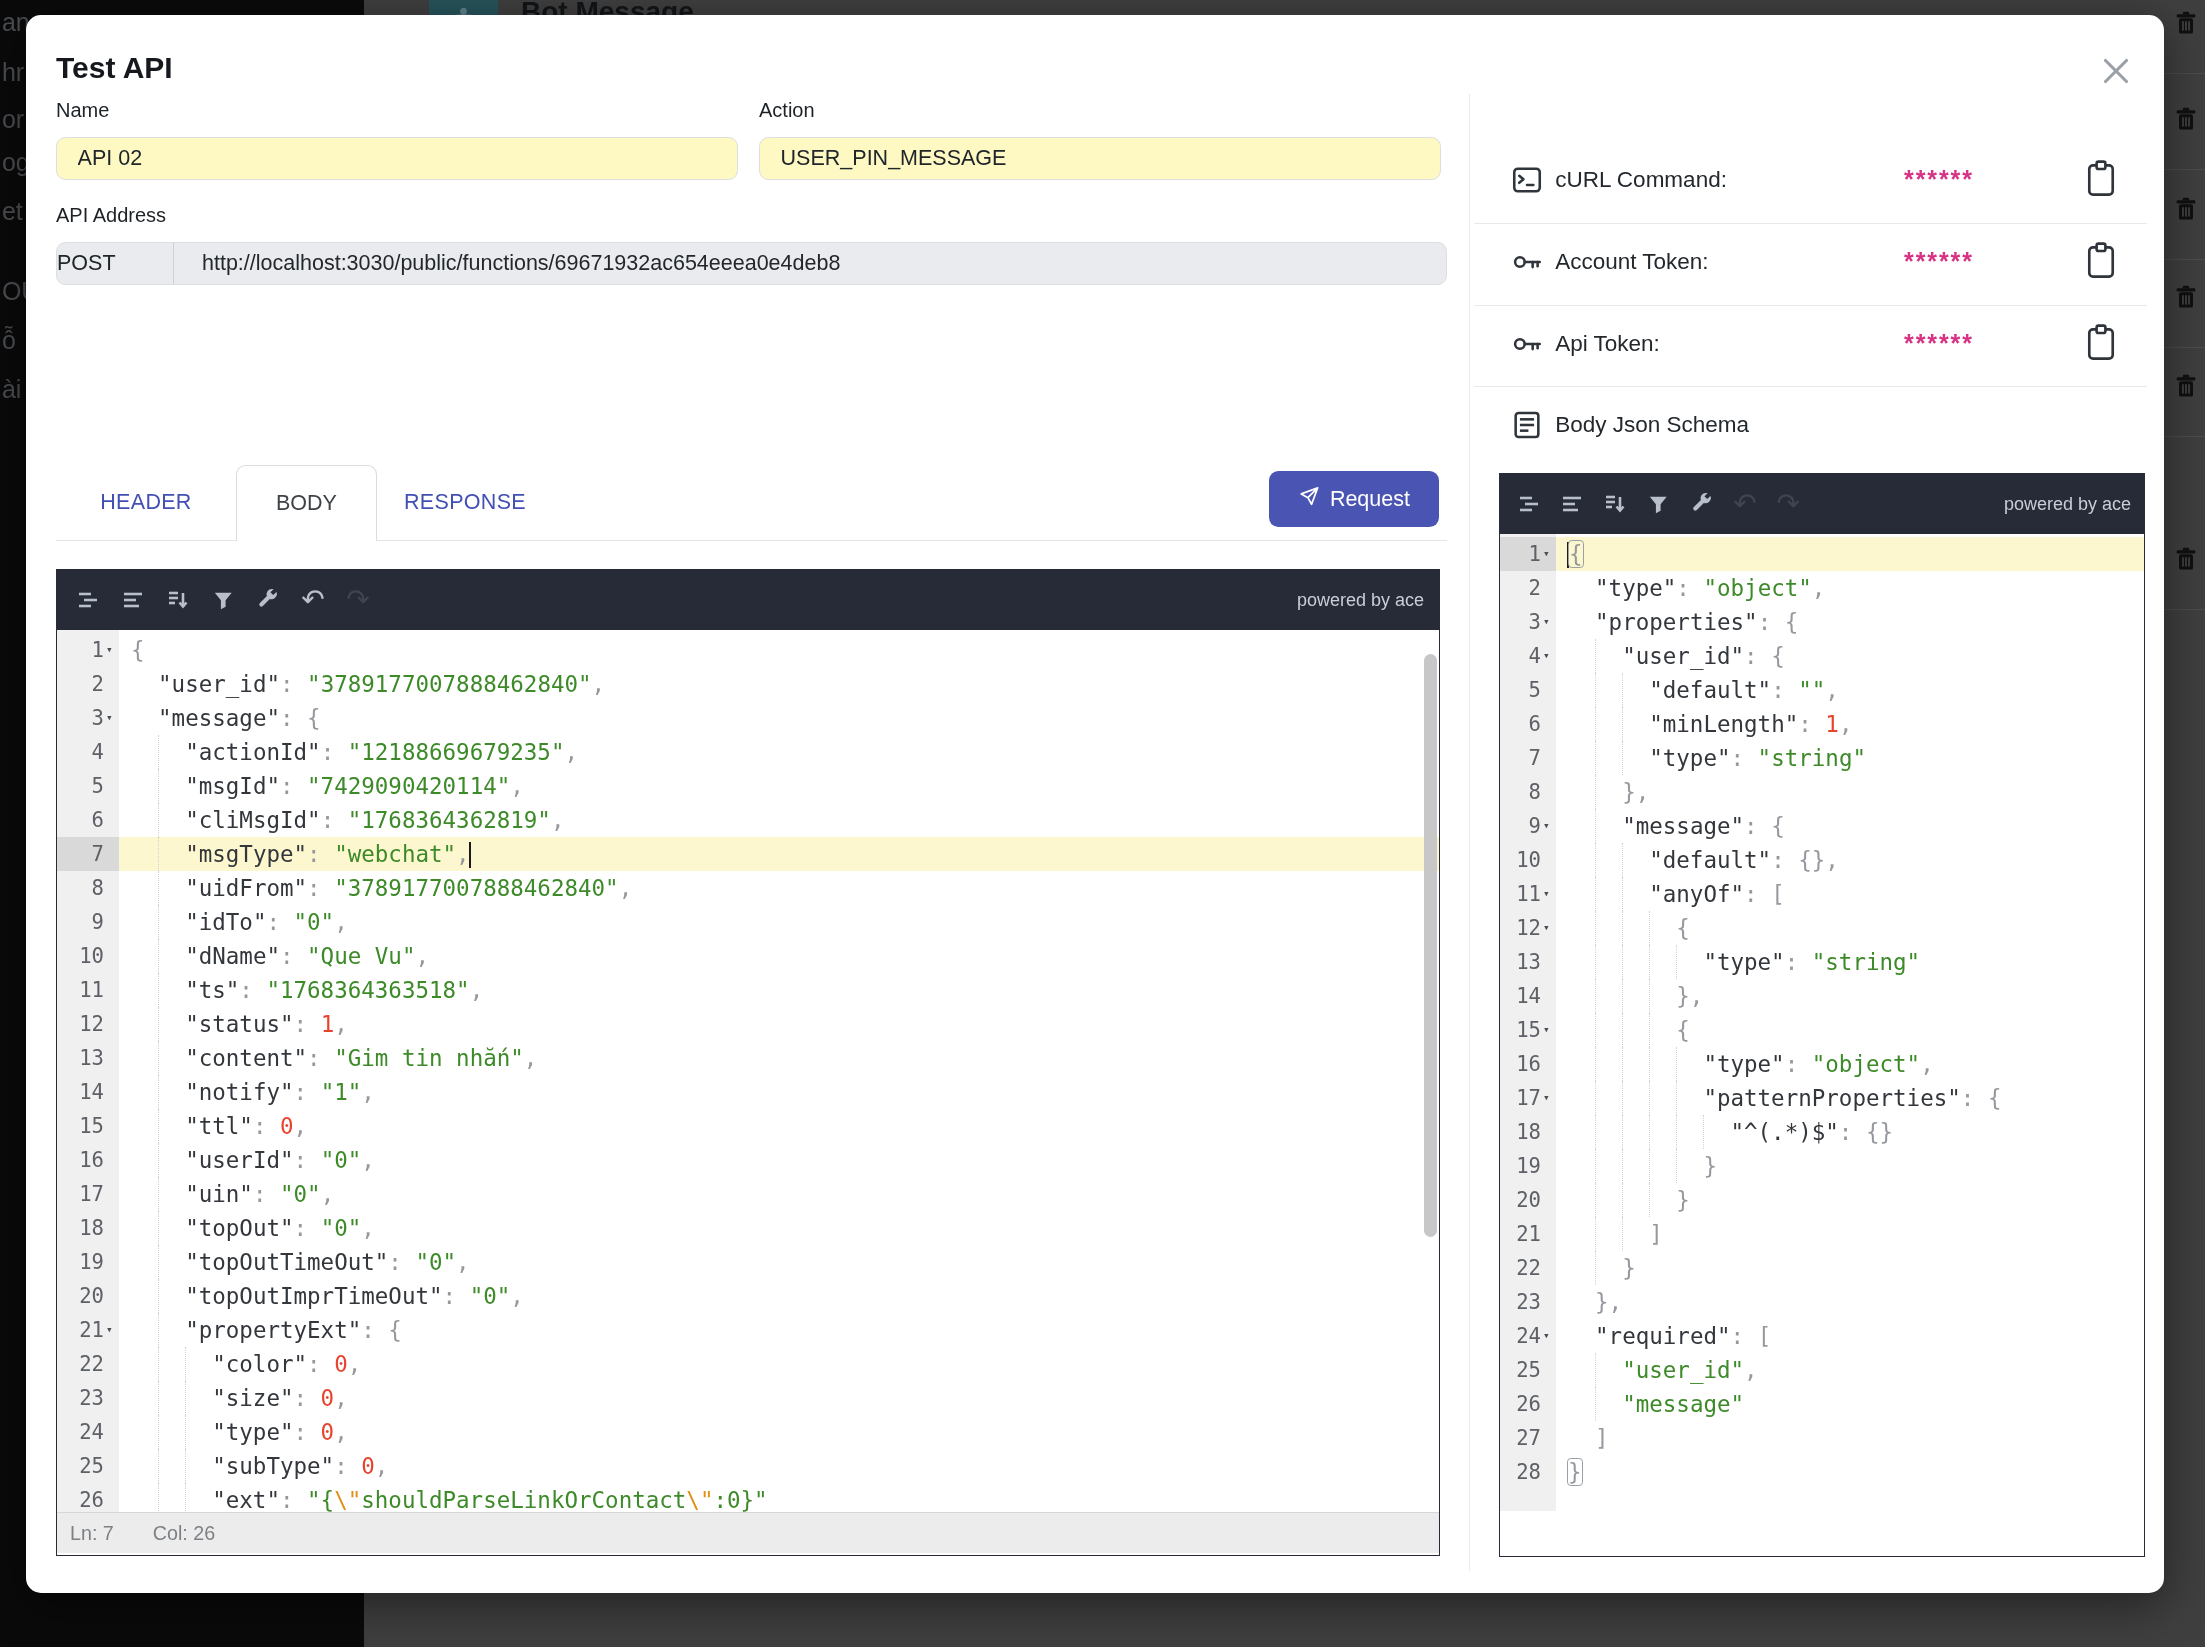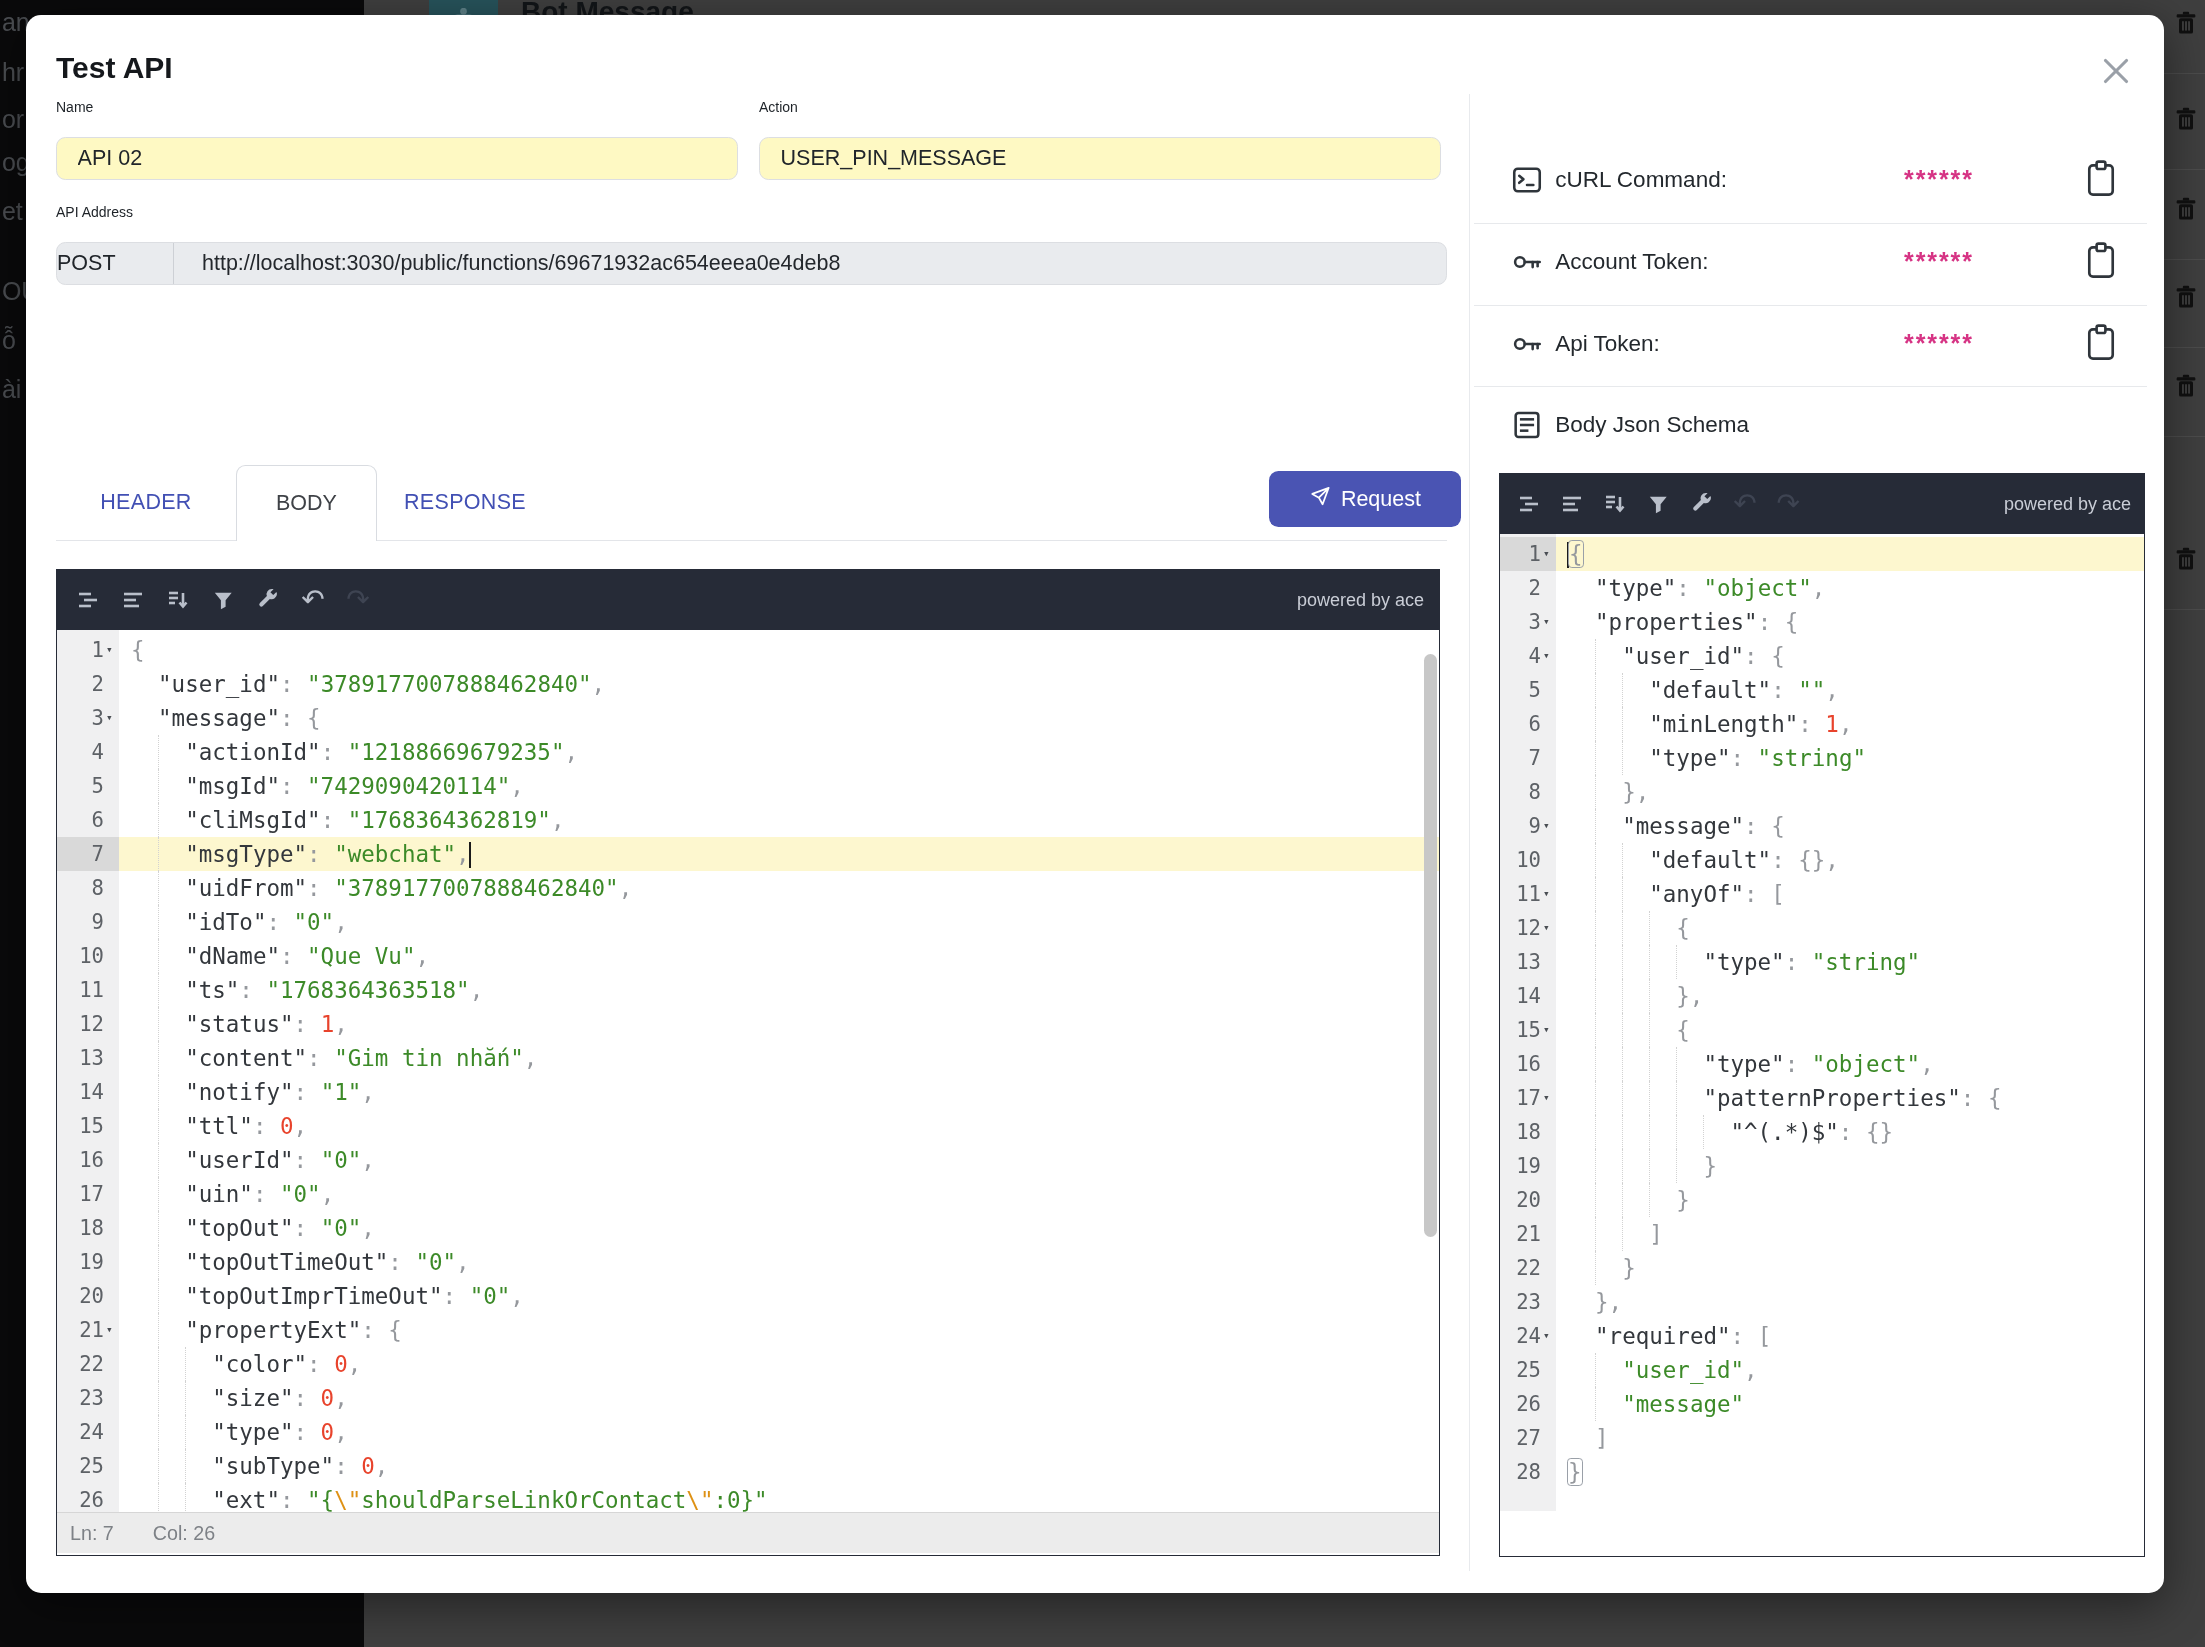--- a/index.html
+++ b/index.html
@@ -20,7 +20,7 @@
   #modal-title { position:absolute; left:30px; top:36px; font-size:30px; font-weight:600; color:#15181c; }
   #close-btn { position:absolute; left:2069px; top:37px; width:41px; height:41px; background:none; border:none; cursor:pointer; }
 
-  .fld-label { position:absolute; font-size:14px; color:#1d2227; }
+  .fld-label { position:absolute; font-size:20px; color:#1d2227; }
   .fld-input { position:absolute; height:43px; width:682px; background:#fef9c3; border:0.9px solid #dcdee2; border-radius:9.4px; font-size:21.5px; color:#20252a; padding:0 20.6px; font-family:"Liberation Sans", sans-serif; }
 
   #addr-bar { position:absolute; left:30px; top:227px; width:1391px; height:43px; background:#e9ebee; border:0.9px solid #dcdee2; border-radius:9.4px; display:flex; align-items:center; }

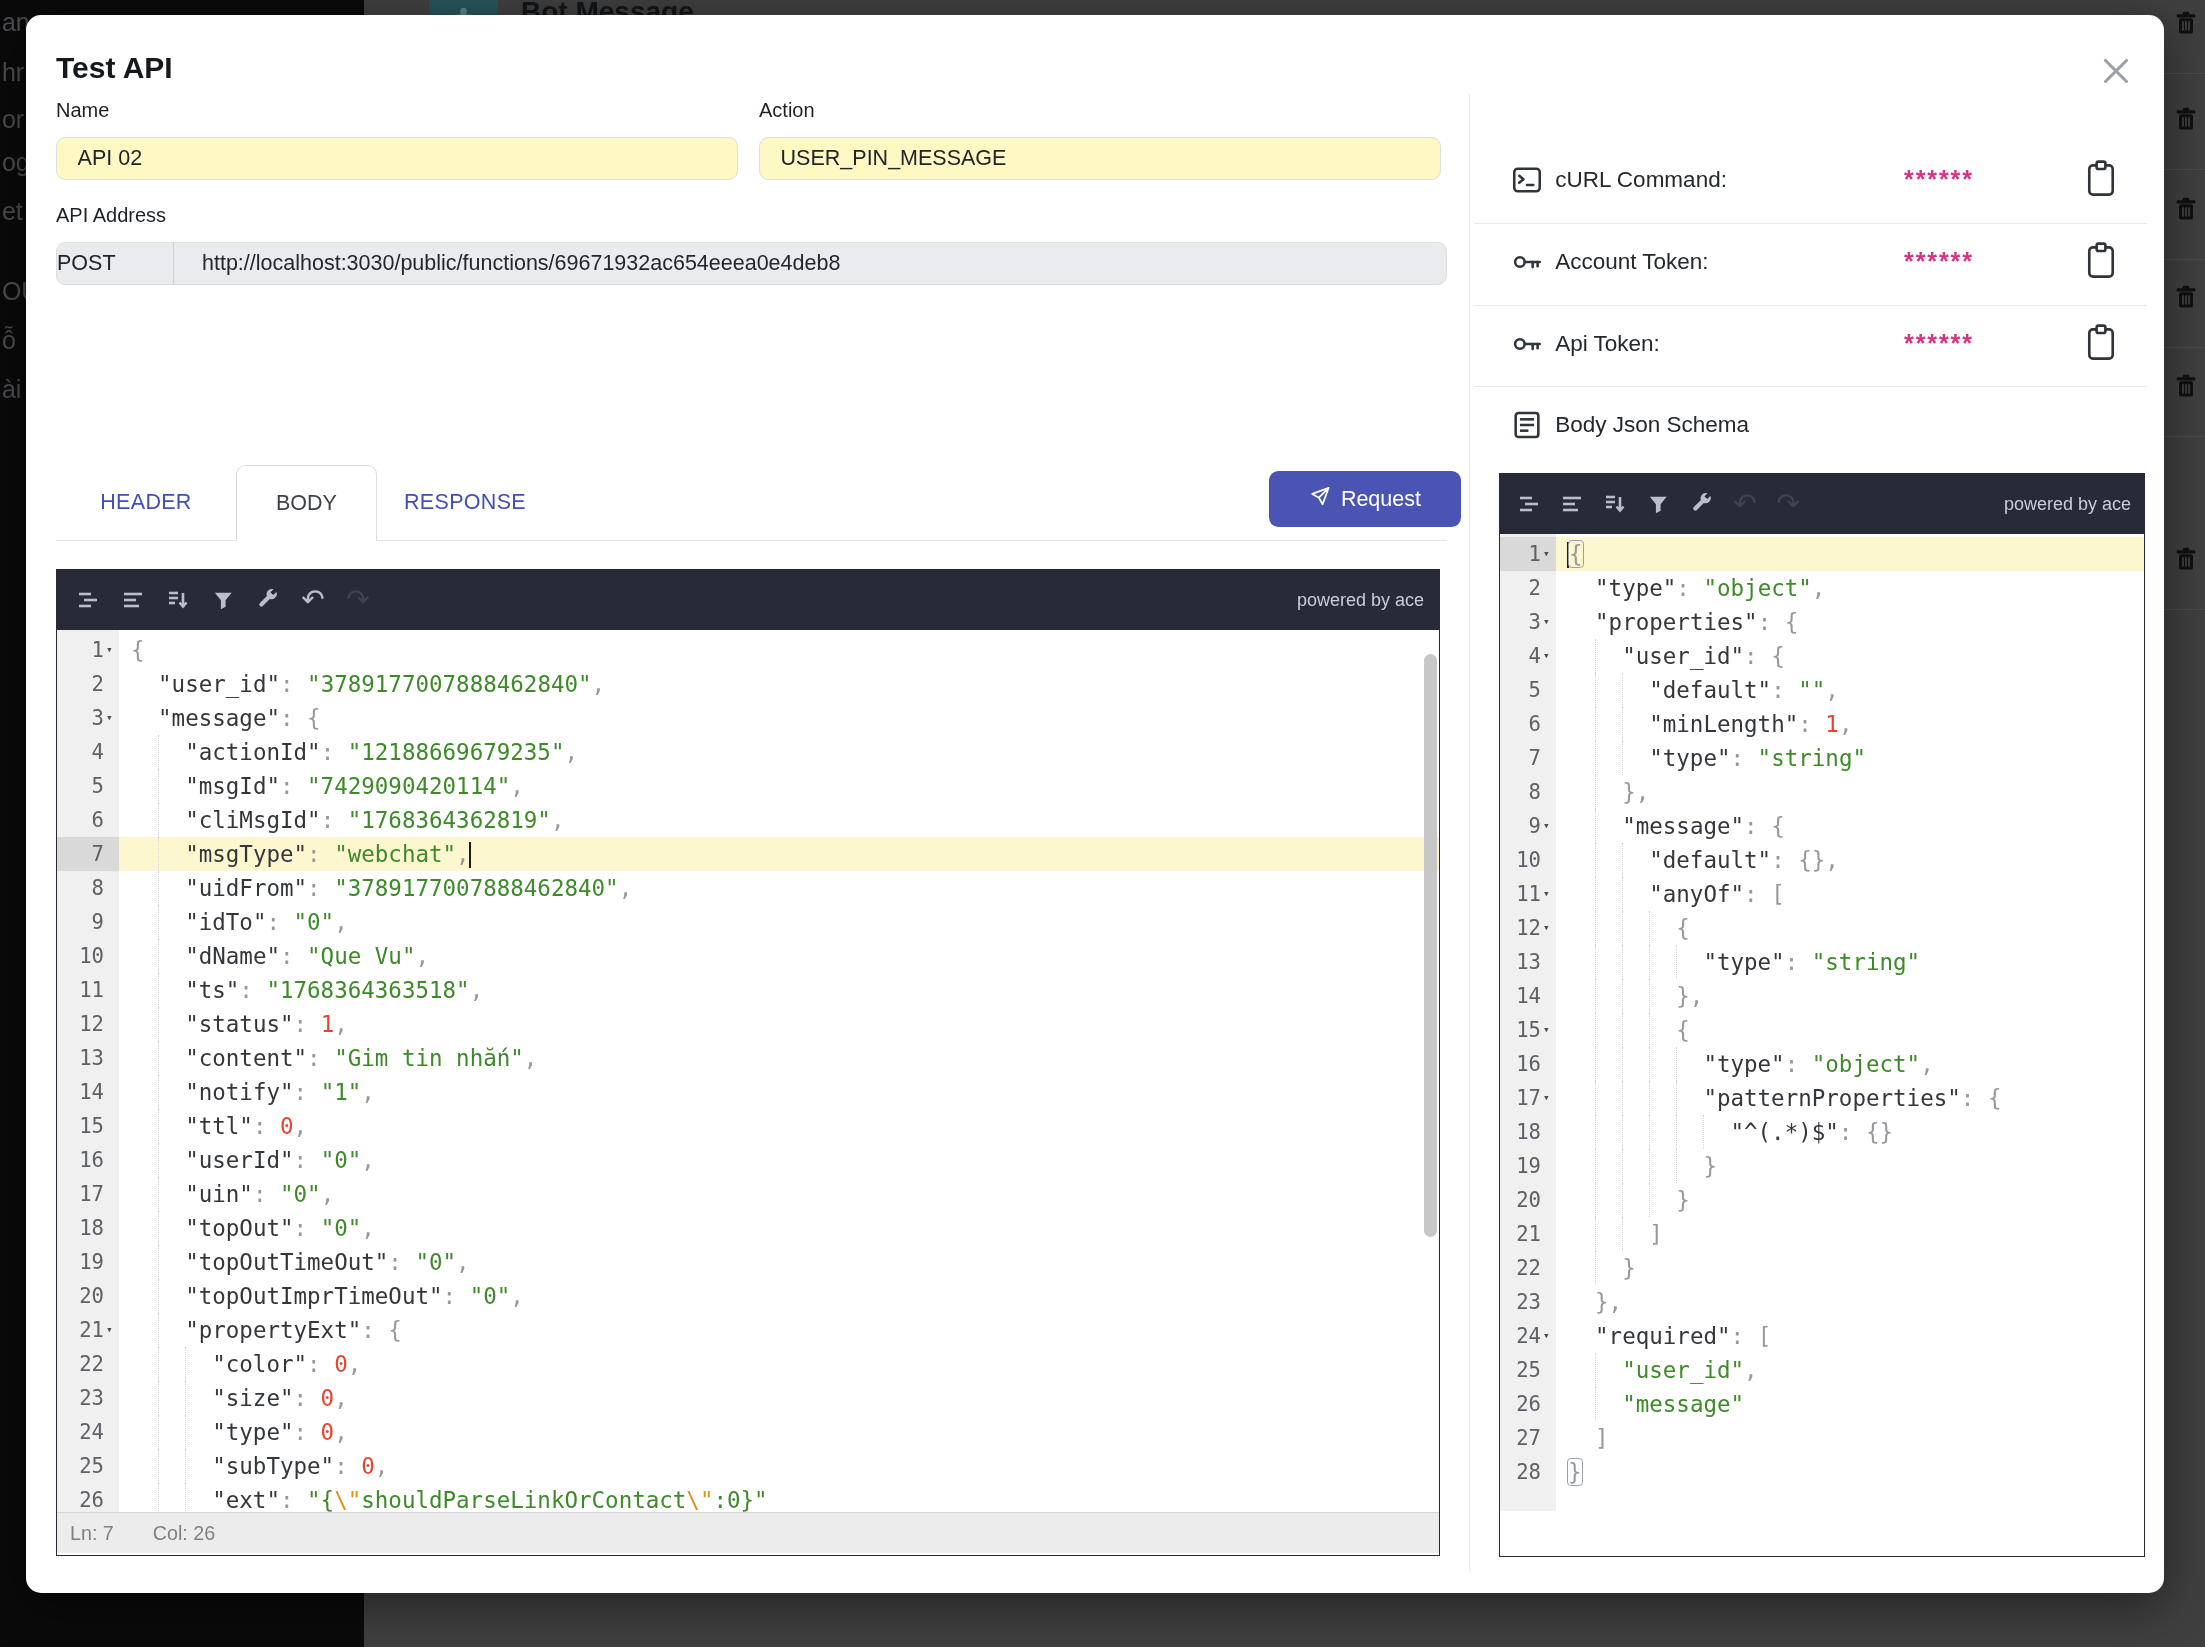--- a/index.html
+++ b/index.html
@@ -31,7 +31,7 @@
   #tabs-line { position:absolute; left:30px; top:525px; width:1391px; height:0.9px; background:#e3e5e9; }
   .tab-plain { position:absolute; top:450px; height:75px; display:flex; align-items:center; justify-content:center; font-size:21.5px; color:#4250b4; letter-spacing:0.3px; cursor:pointer; background:none; border:none; font-family:"Liberation Sans", sans-serif; }
   #tab-body { position:absolute; left:210px; top:450px; width:141px; height:76px; background:#fff; border:0.9px solid #d9dce1; border-bottom:none; border-radius:9.4px 9.4px 0 0; display:flex; align-items:center; justify-content:center; font-size:21.5px; color:#3f4247; z-index:2; cursor:pointer; font-family:"Liberation Sans", sans-serif; }
-  #request-btn { position:absolute; left:1243px; top:456px; width:192px; height:56px; background:#4a54b3; border:none; border-radius:9.4px; color:#fff; font-size:21.5px; display:flex; align-items:center; justify-content:center; gap:9.4px; cursor:pointer; font-family:"Liberation Sans", sans-serif; }
+  #request-btn { position:absolute; left:1243px; top:456px; width:170px; height:56px; background:#4a54b3; border:none; border-radius:9.4px; color:#fff; font-size:21.5px; display:flex; align-items:center; justify-content:center; gap:9.4px; cursor:pointer; font-family:"Liberation Sans", sans-serif; }
 
   
   .editor { position:absolute; border:1.9px solid #262b37; background:#fff; }

